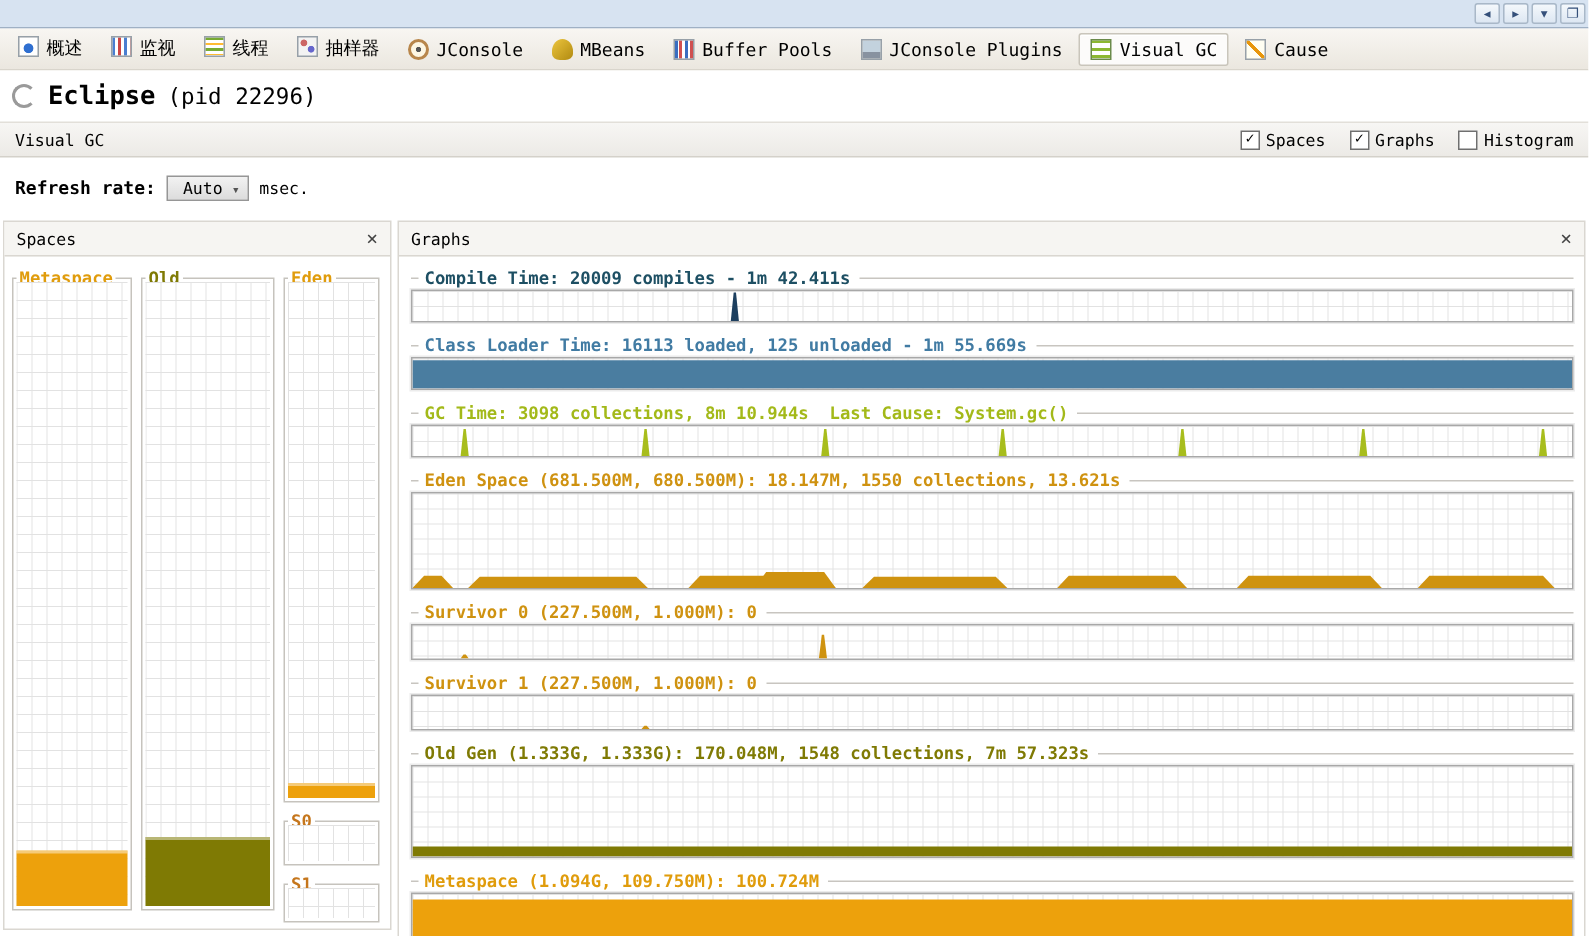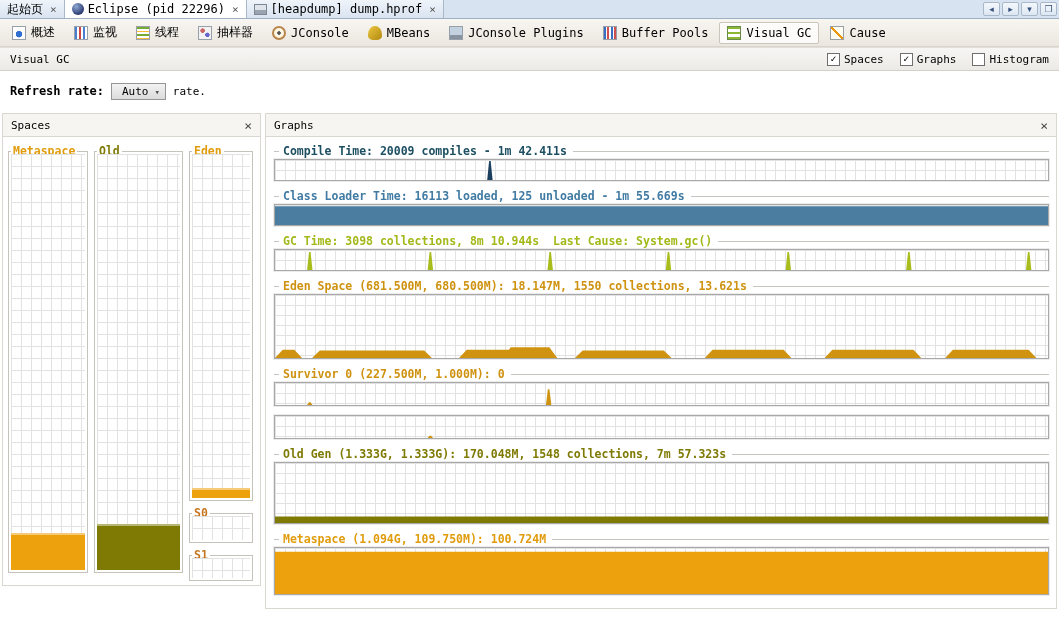--- a/index.html
+++ b/index.html
@@ -93,23 +93,6 @@
 <div class="app">
 
   <div class="tabbar">
-    <div id="tab-strip">
-        <div class="tab">
-
-    <span class="tab-label">起始页</span>
-    <span class="tab-close"></span>
-  </div>
-        <div class="tab active">
-    <span class="tab-icon ic-eclipse-icon"></span>
-    <span class="tab-label">Eclipse (pid 22296)</span>
-    <span class="tab-close"></span>
-  </div>
-        <div class="tab">
-    <span class="tab-icon ic-heapdump-icon"></span>
-    <span class="tab-label">[heapdump] dump.hprof</span>
-    <span class="tab-close"></span>
-  </div>
-      </div>
     <div class="tab-controls" id="tab-controls">
         <button>◂</button>
         <button>▸</button>

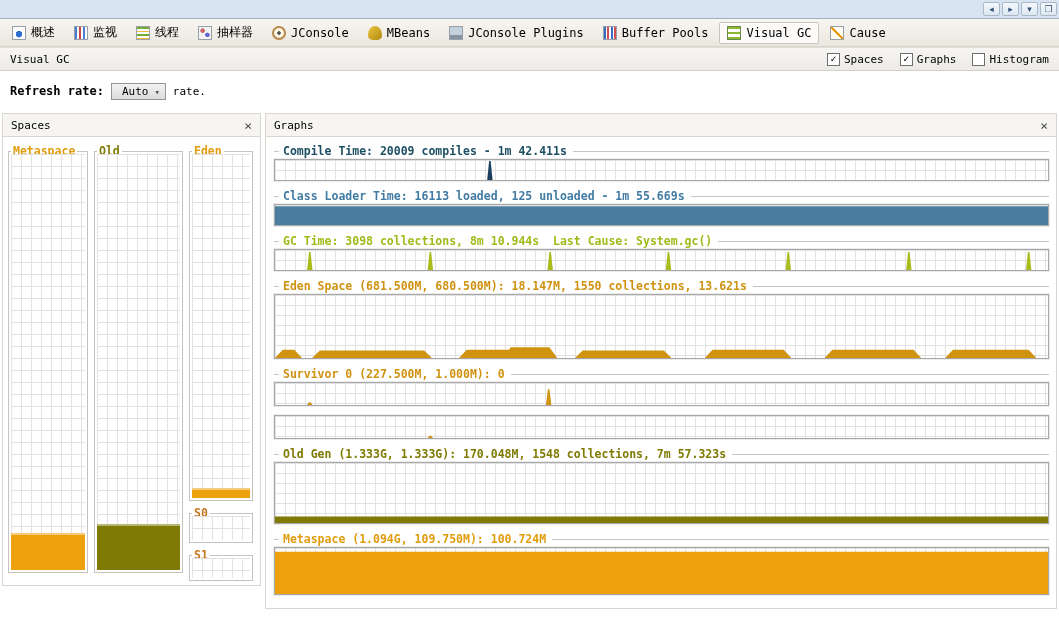--- a/index.html
+++ b/index.html
@@ -22,7 +22,7 @@
   
   .toolbar{height:27px;background:linear-gradient(#f8f6f2,#ebe7df);border-bottom:1px solid #d9d5cc;
            display:flex;align-items:center;padding-left:4px;gap:3px;}
-  .tbtn{display:flex;align-items:center;gap:5px;padding:3px 7px;border:1px solid transparent;border-radius:2px;cursor:default;white-space:nowrap;}
+  .tbtn{display:flex;gap:5px;padding:3px 7px;border:1px solid transparent;border-radius:2px;cursor:default;white-space:nowrap;}
   .tbtn.active{background:#fcfbfa;border:1px solid #c9c5bb;box-shadow:inset 0 1px 0 #fff;}
   .tbicon{width:14px;height:14px;display:inline-block;flex:none;border:1px solid #97a0a8;background:#fff;box-sizing:border-box;}
   .ic-overview-icon{background:radial-gradient(circle at 50% 60%,#2f6fd0 0 3px,#fff 3.5px);}

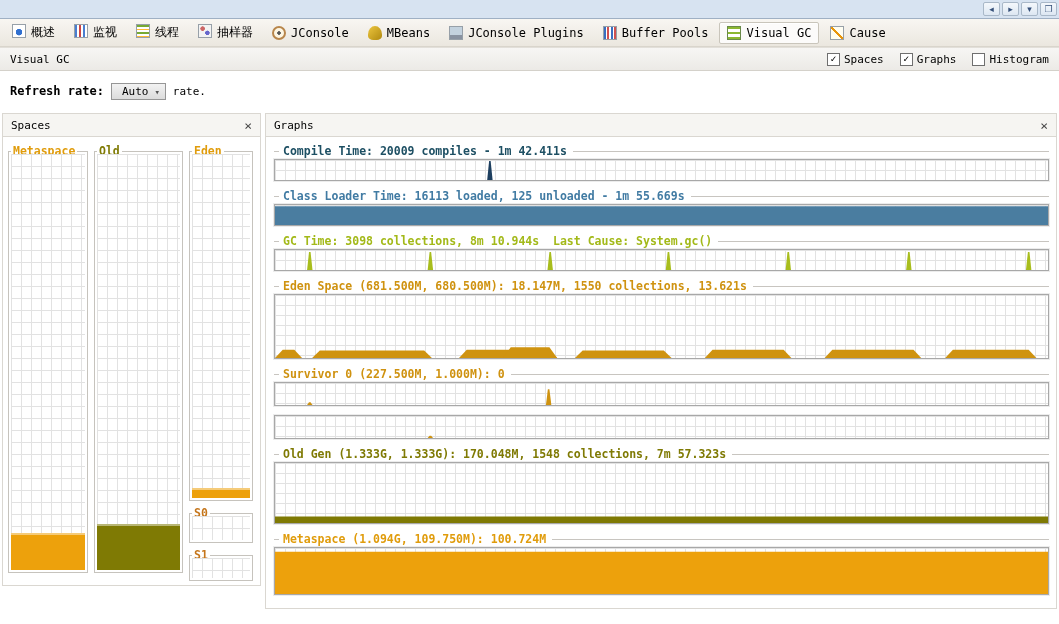--- a/index.html
+++ b/index.html
@@ -127,12 +127,12 @@
     <span class="tblabel">MBeans</span>
   </div>
       <div class="tbtn">
+    <span class="tbicon ic-bufferpools-icon"></span>
+    <span class="tblabel">Buffer Pools</span>
+  </div>
+      <div class="tbtn">
     <span class="tbicon ic-jconsole-icon"></span>
     <span class="tblabel">JConsole Plugins</span>
-  </div>
-      <div class="tbtn">
-    <span class="tbicon ic-bufferpools-icon"></span>
-    <span class="tblabel">Buffer Pools</span>
   </div>
       <div class="tbtn active">
     <span class="tbicon ic-visualgc-icon"></span>

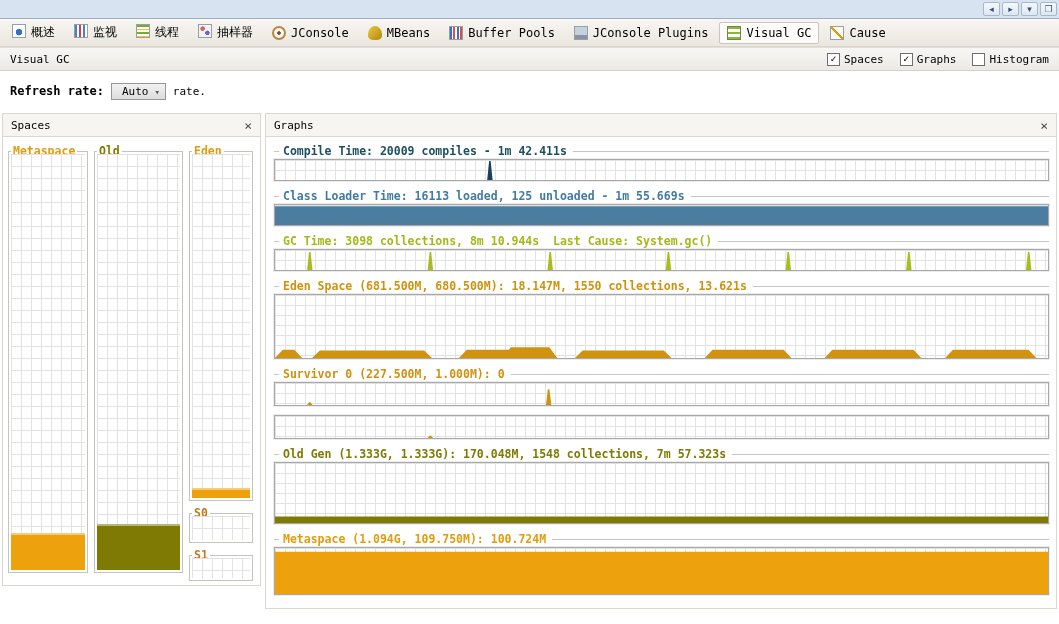--- a/index.html
+++ b/index.html
@@ -144,6 +144,11 @@
   </div>
     </div>
 
+  <div class="doc-header">
+    <span class="spinner"></span>
+    <span class="app-title">Eclipse</span>
+    <span class="pid">(pid 22296)</span>
+  </div>
 
   <div class="section-bar">
     <span>Visual GC</span>

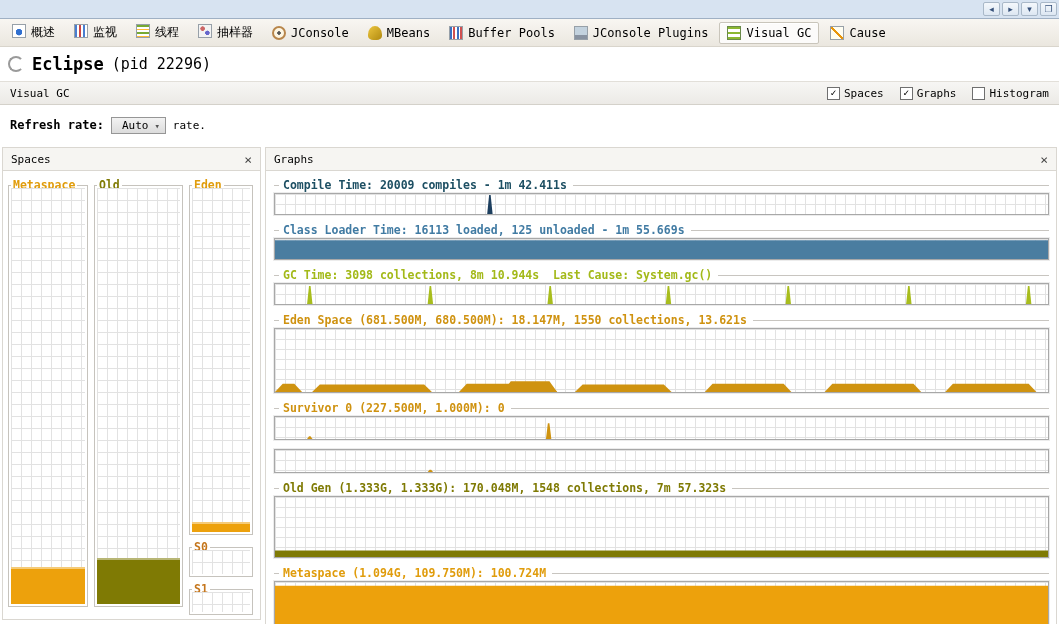--- a/index.html
+++ b/index.html
@@ -174,7 +174,7 @@
       <span>Auto</span>
       <span class="caret"></span>
     </div>
-    <span class="rr-unit">rate.</span>
+    <span class="rr-unit">msec.</span>
   </div>
 
   <div class="panels">

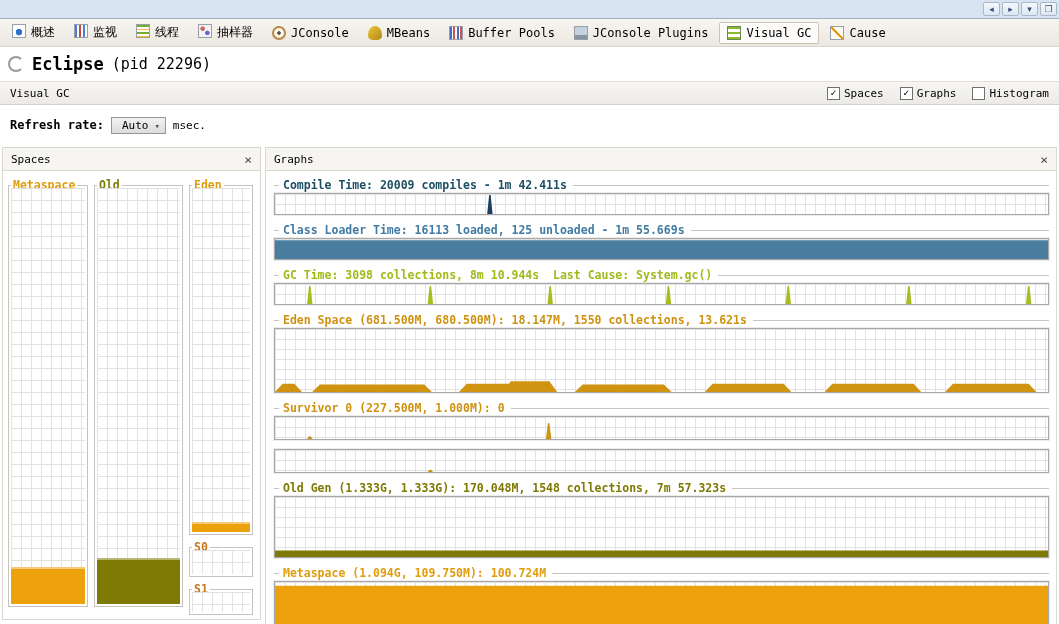--- a/index.html
+++ b/index.html
@@ -295,6 +295,9 @@
     </div>
   </div>
           <div class="graph-row">
+    <div class="graph-legend">
+      <span class="gl-text" style="color: rgb(207, 146, 16);">Survivor 1 (227.500M, 1.000M): 0</span>
+    </div>
     <div class="graph-box" style="height: 22px;">
       <svg preserveAspectRatio="none" viewBox="0 0 100 100">
                 <polygon points="19.75,100 20,90 20.200000000000003,90 20.450000000000003,100" fill="#cf9310"></polygon>

